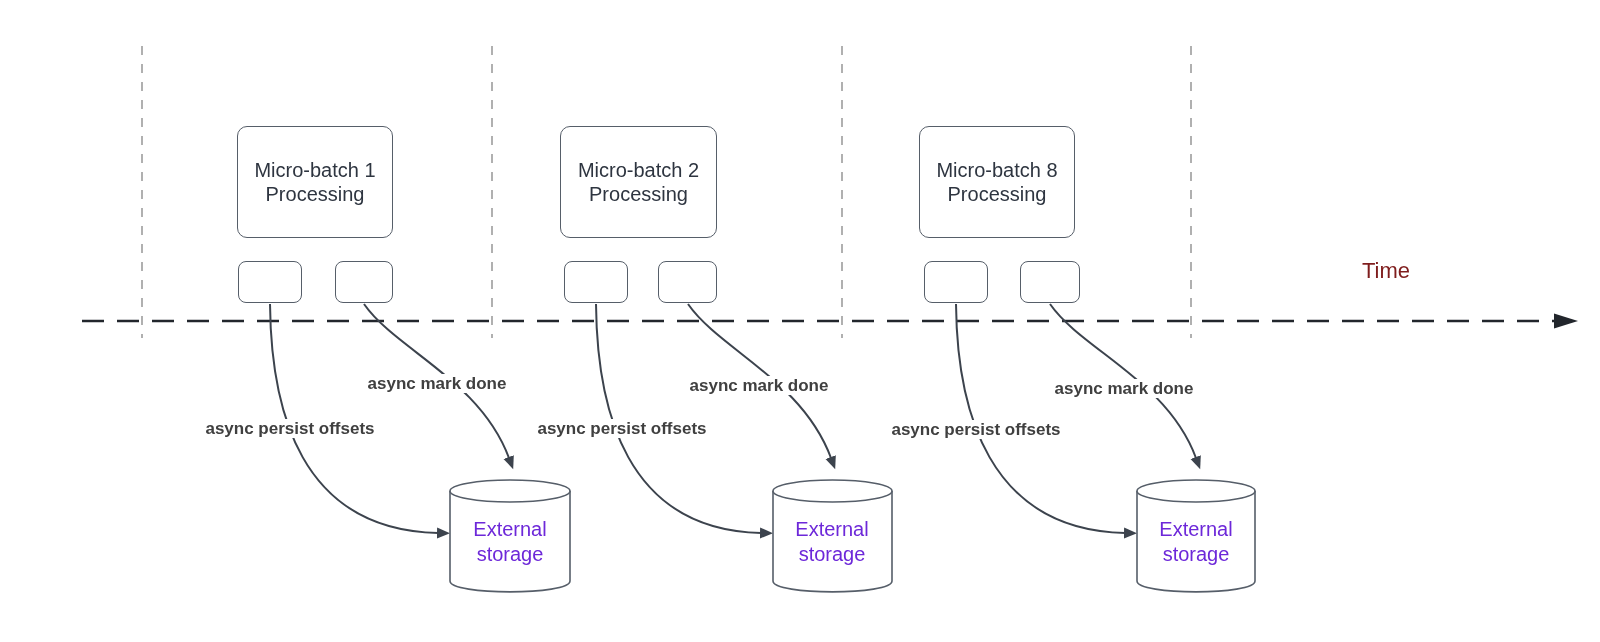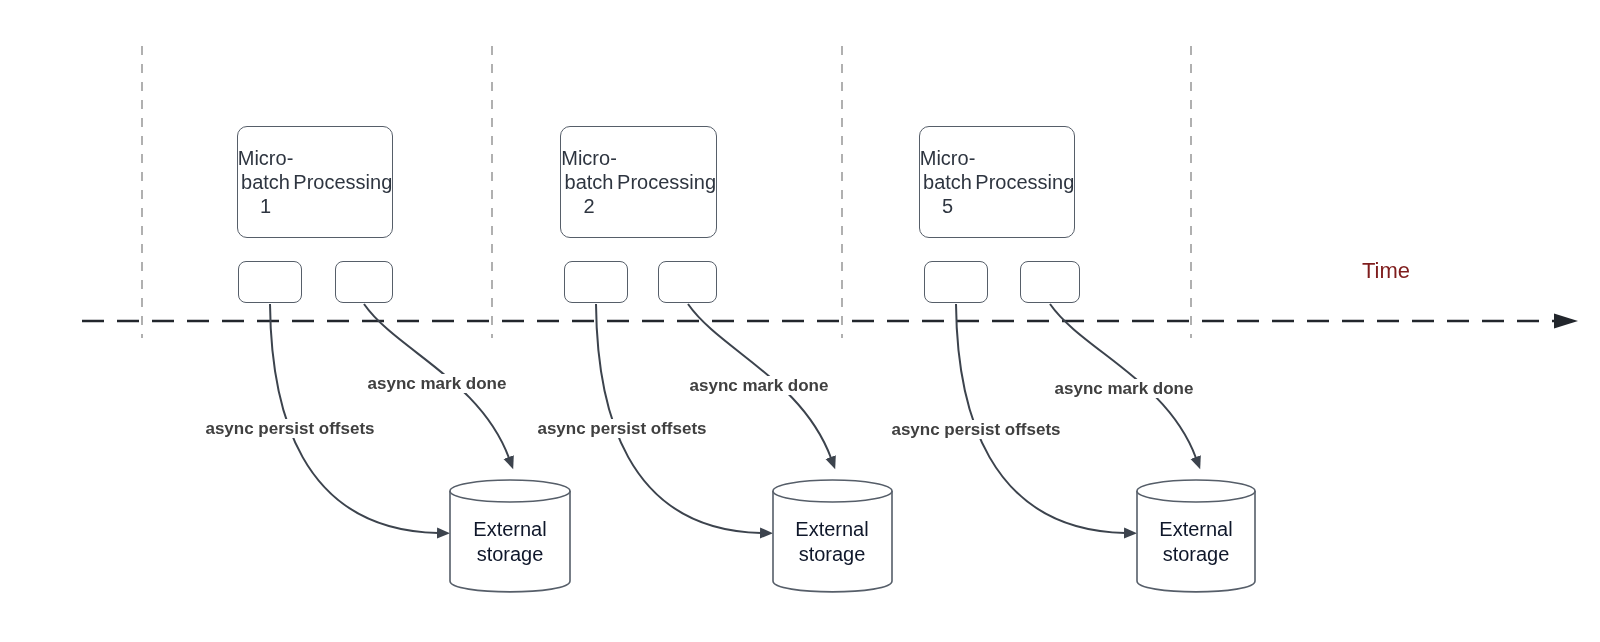--- a/index.html
+++ b/index.html
@@ -29,7 +29,7 @@
     border-radius: 10px;
     background: #ffffff;
     display: flex;
-    flex-direction: row;
+    flex-direction: column;
     align-items: center;
     justify-content: center;
     text-align: center;

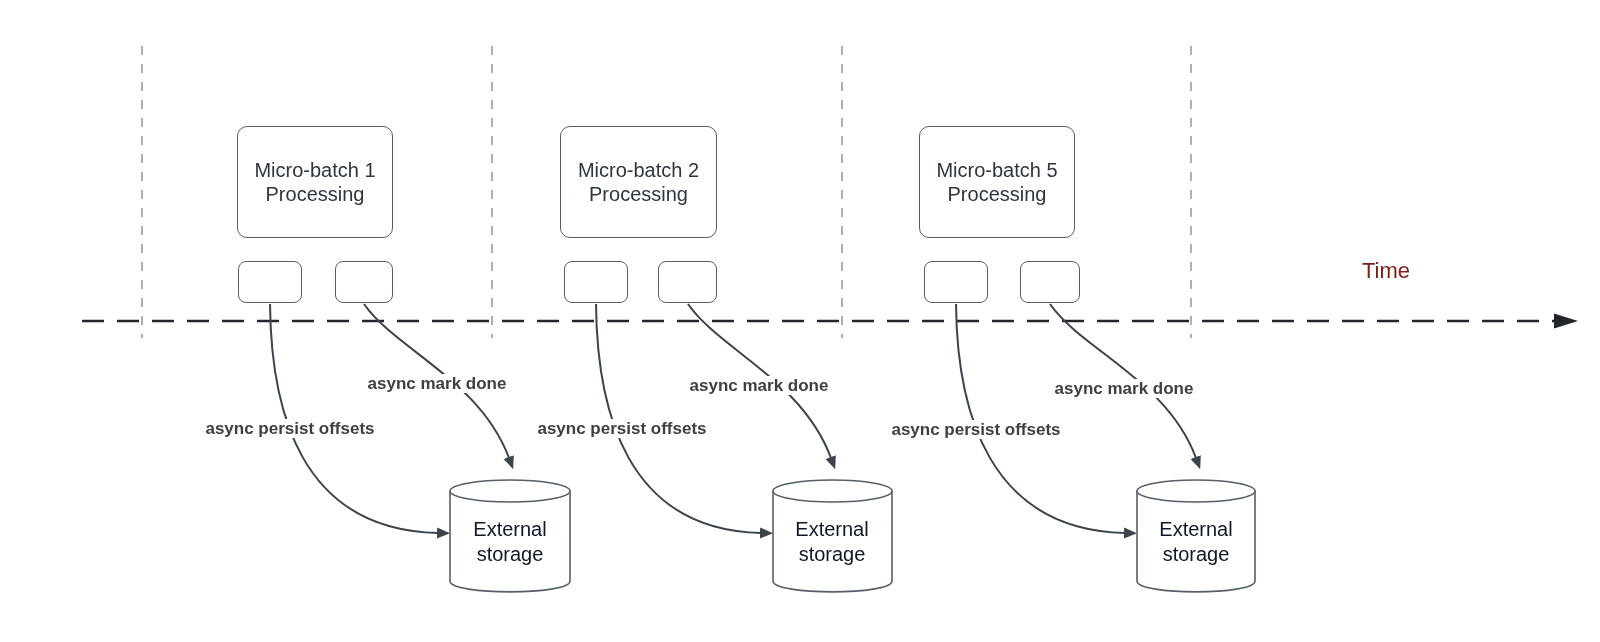--- a/index.html
+++ b/index.html
@@ -131,7 +131,7 @@
     <span>Processing</span>
   </div>
   <div class="proc-box" style="left:919px;">
-    <span>Micro-batch 5</span>
+    <span>Micro-batch 8</span>
     <span>Processing</span>
   </div>
 

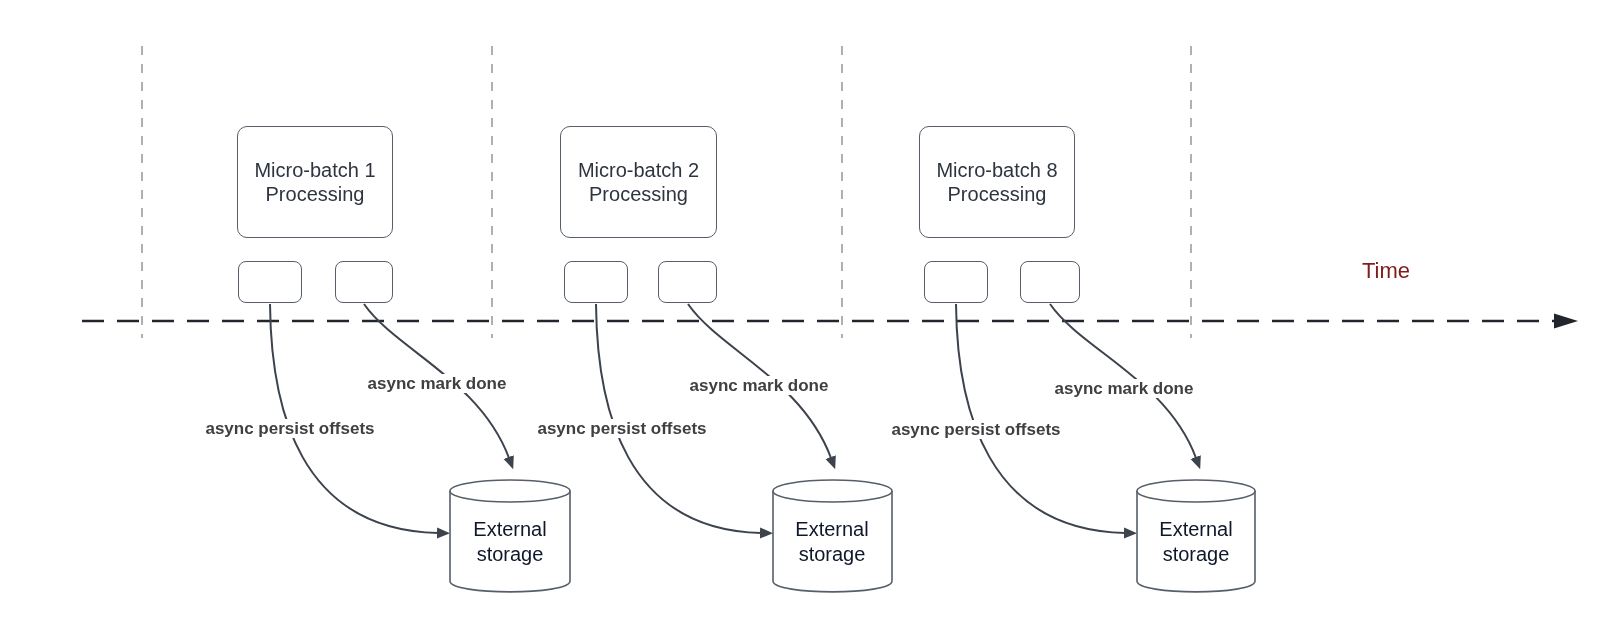--- a/index.html
+++ b/index.html
@@ -53,7 +53,7 @@
     text-align: center;
     font-size: 20px;
     line-height: 25px;
-    color: #0f172a;
+    color: #6d28d9;
     transform: translateX(-50%);
   }
   .flow-label {

